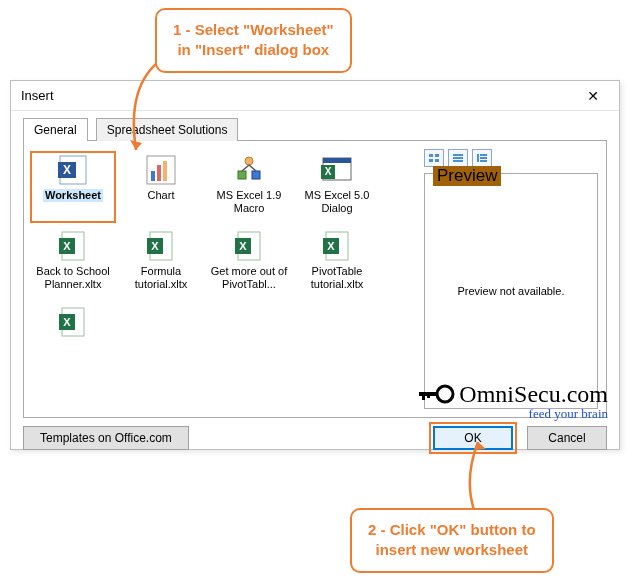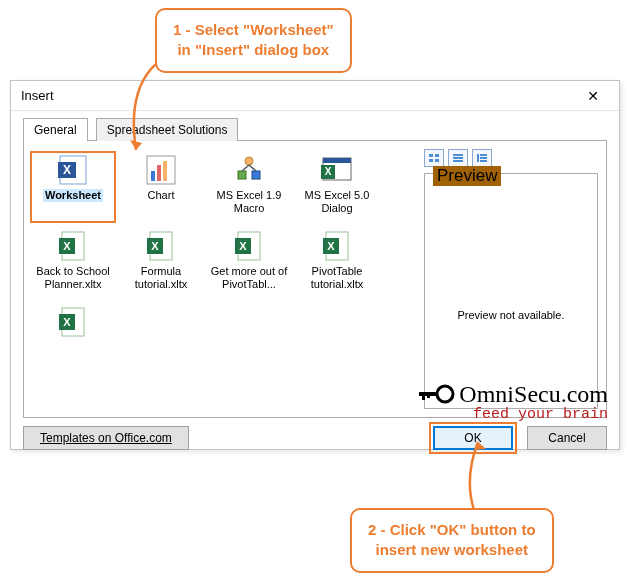--- a/index.html
+++ b/index.html
@@ -152,7 +152,6 @@
     position:absolute; top:50%; left:0; right:0;
     text-align:center; transform:translateY(-50%);
     font-size:11px;
-    margin-top:24px;
   }
 
   .button-row {

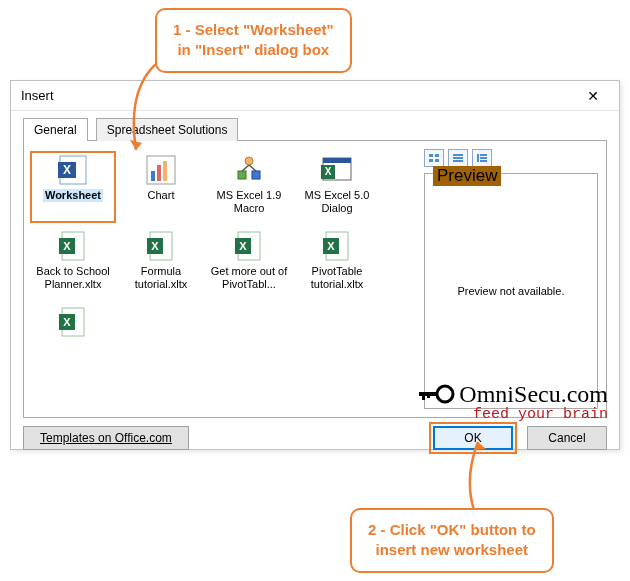--- a/index.html
+++ b/index.html
@@ -192,7 +192,7 @@
   }
   .wm-main { display:flex;align-items:center;gap:4px; }
   .wm-name { font-family: Georgia, 'Times New Roman', serif; font-size:24px; }
-  .wm-tag { font-family: Liberation Mono, monospace; font-size:15px; color:#b91c1c; margin-top:-2px; }
+  .wm-tag { font-family: Liberation Serif, serif; font-size:13px; color:#1d4ed8; margin-top:-2px; }
 </style>
 </head>
 <body>

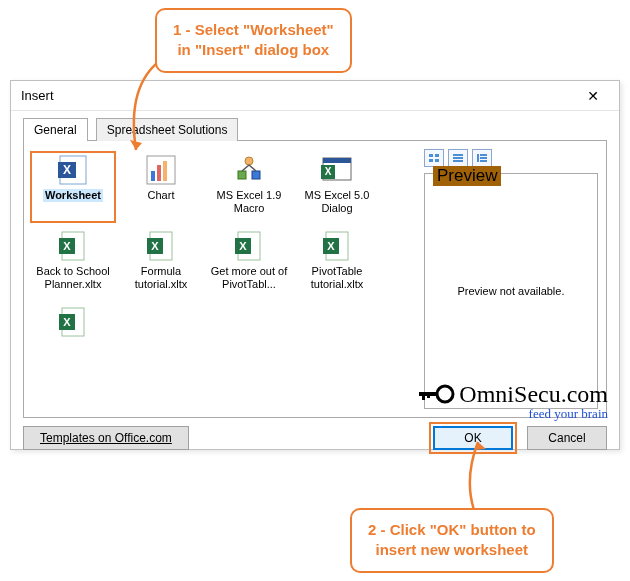--- a/index.html
+++ b/index.html
@@ -172,7 +172,7 @@
     border:2px solid #0078d7;
     background:#e5f1fb;
   }
-  .btn.tfo { min-width:160px;text-decoration:underline; }
+  .btn.tfo { min-width:160px; }
   .btn.ok-callout-wrap {
     outline: 2px solid #ed7d31;
     outline-offset: 2px;

